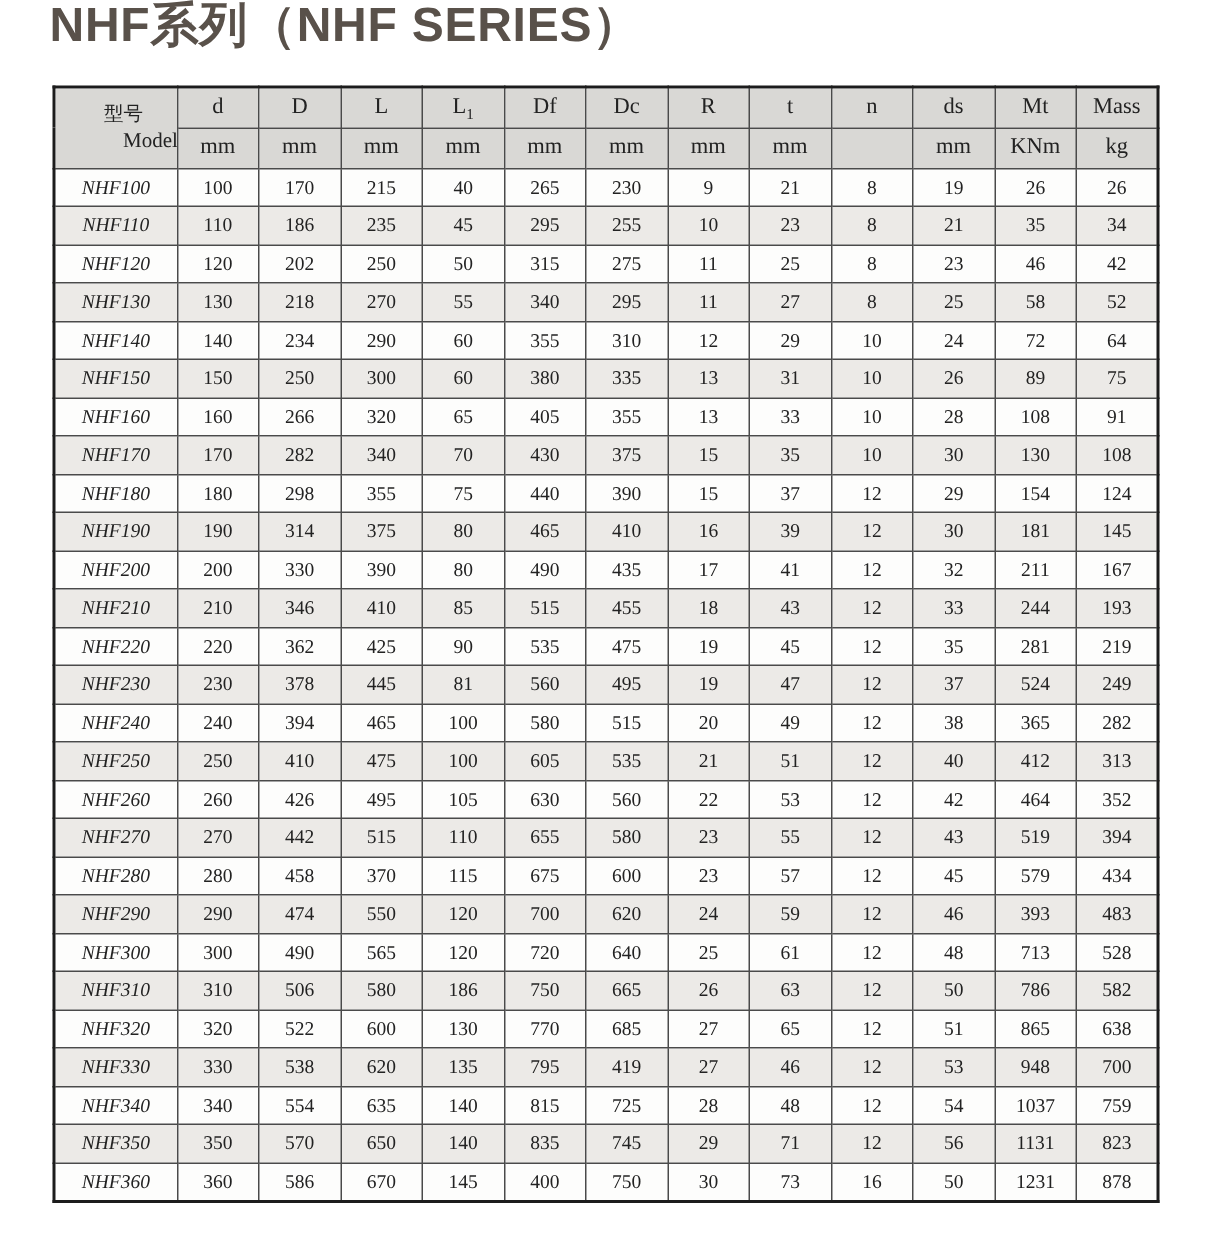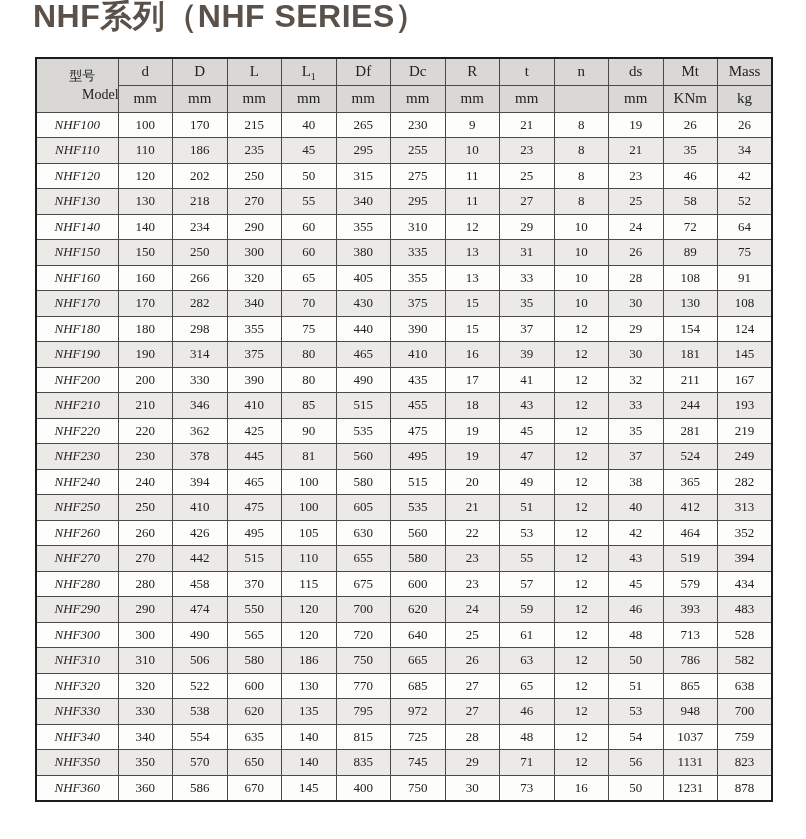--- a/index.html
+++ b/index.html
@@ -455,7 +455,7 @@
           <td>620</td>
           <td>135</td>
           <td>795</td>
-          <td>972</td>
+          <td>419</td>
           <td>27</td>
           <td>46</td>
           <td>12</td>

